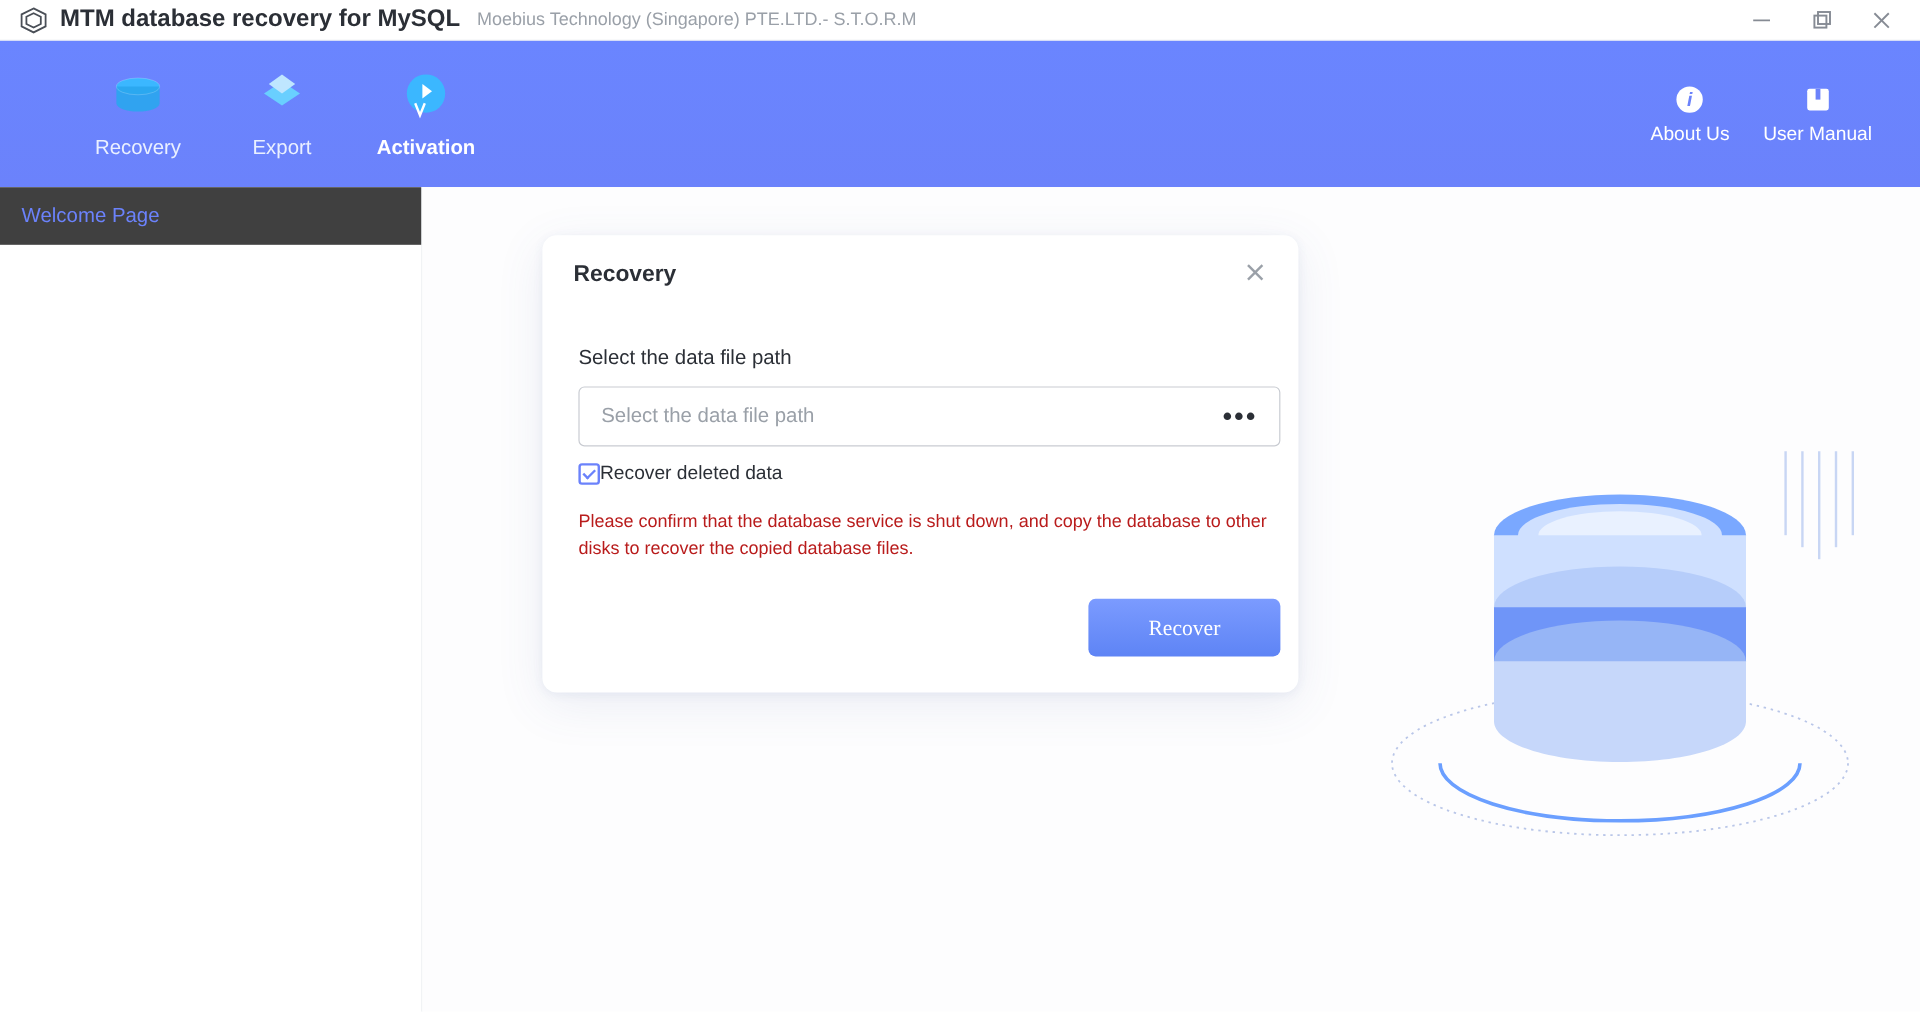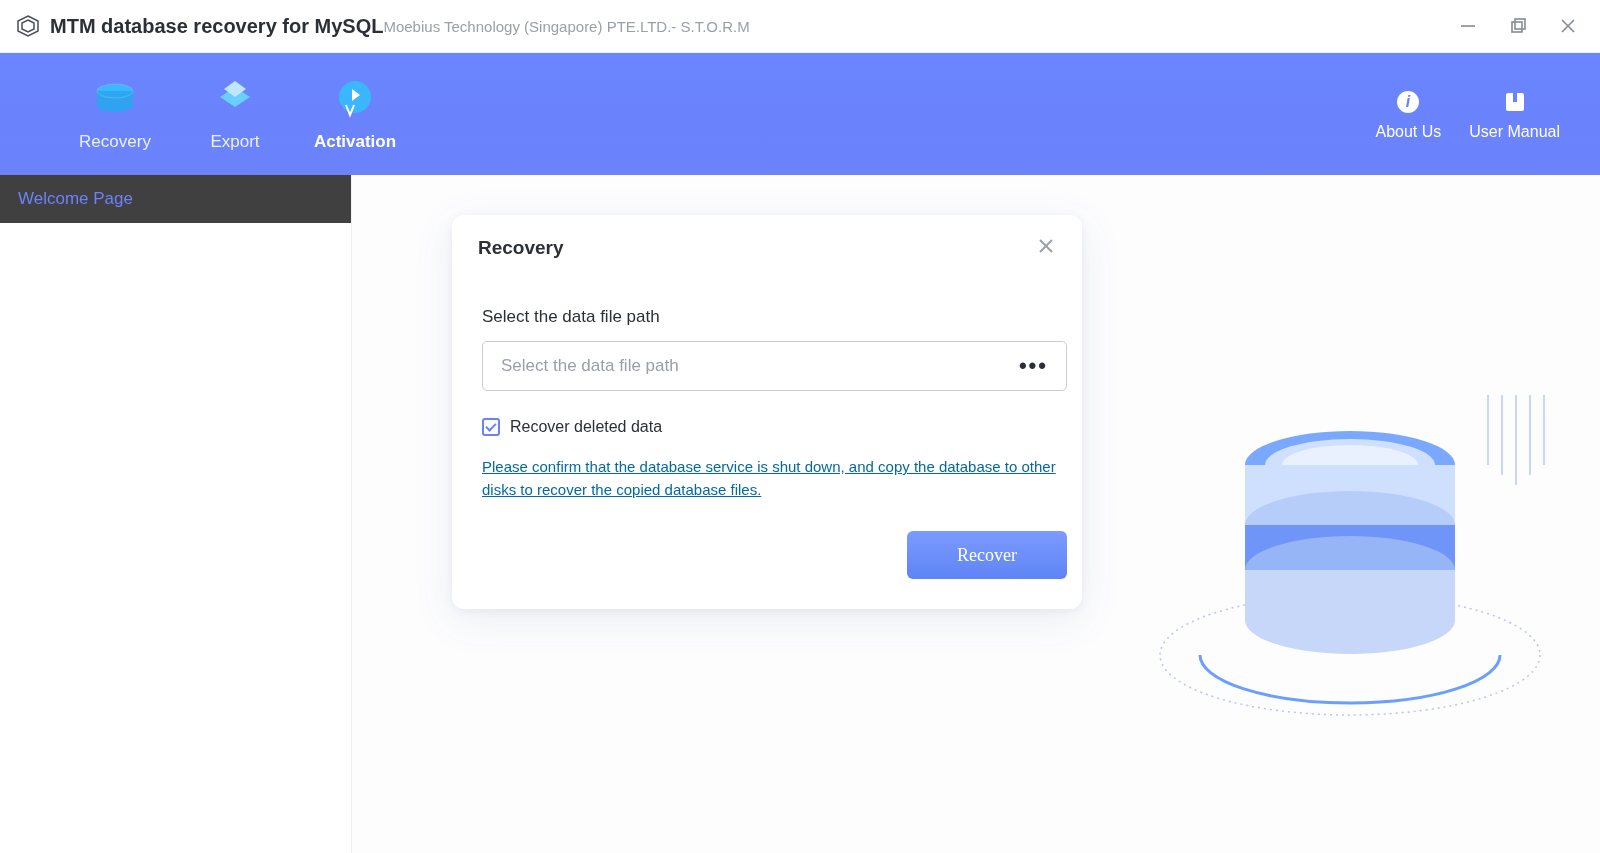--- a/index.html
+++ b/index.html
@@ -7,7 +7,7 @@
 
   
   .titlebar {
-    height: 53px;
+    height: 34px;
     display: flex;
     align-items: center;
     padding: 0 10px 0 16px;

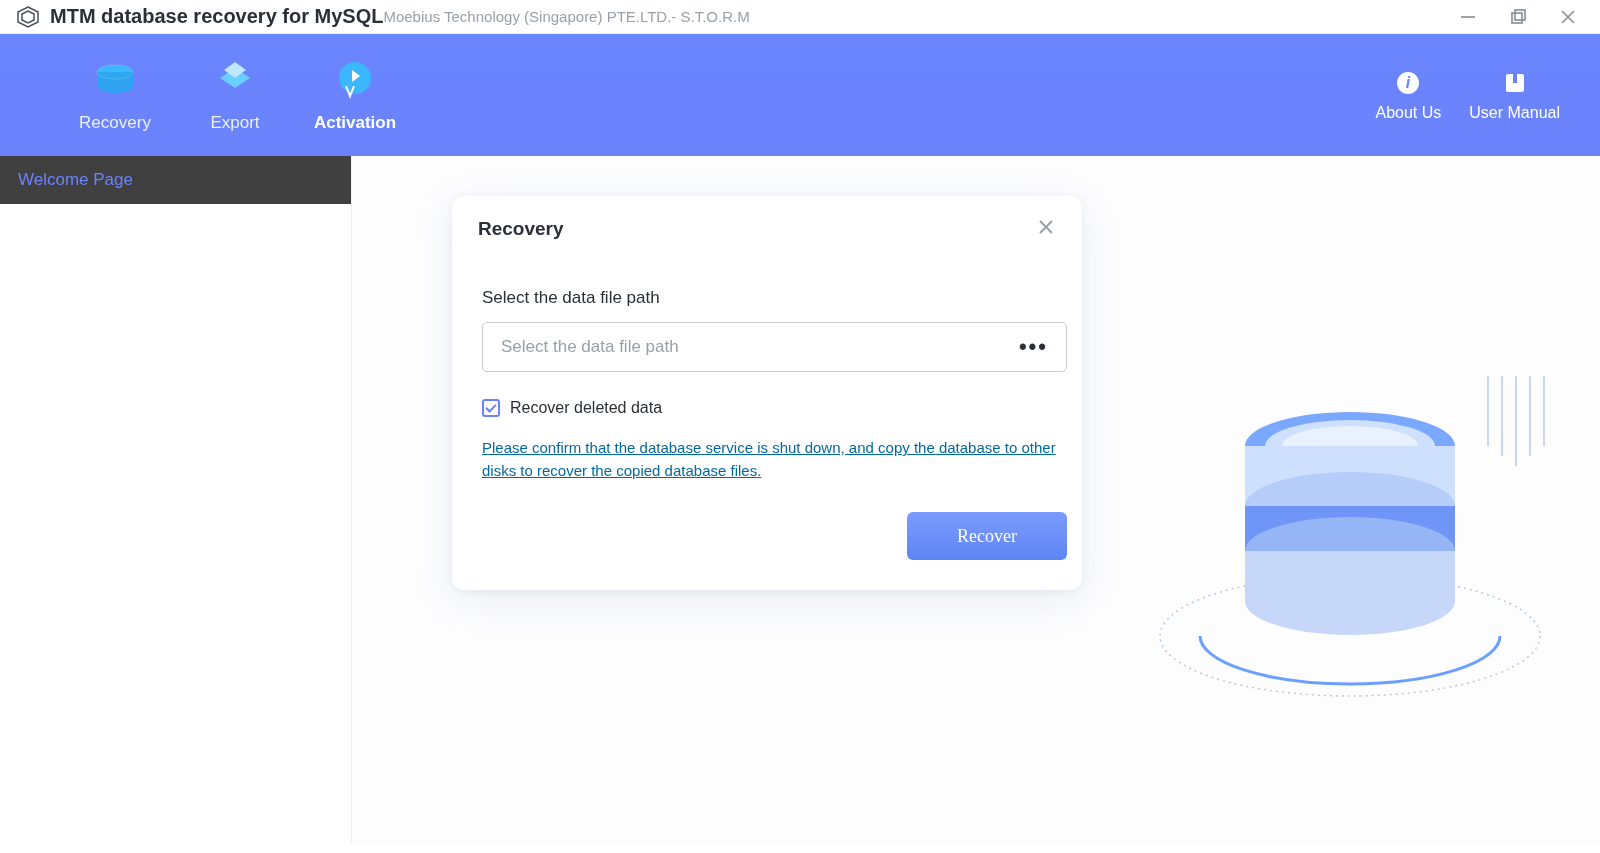--- a/index.html
+++ b/index.html
@@ -21,7 +21,7 @@
     font-size: 20px; font-weight: 700; color: #2b2f36;
   }
   .titlebar .app-subtitle {
-    font-size: 15px; color: #9aa0a8; 
+    font-size: 15px; color: #9aa0a8; margin-left: 14px;
   }
   .titlebar .win-controls { margin-left: auto; display: flex; gap: 26px; align-items: center; padding-right: 10px; }
   .win-btn { width: 24px; height: 24px; display:flex; align-items:center; justify-content:center; color:#868b94; cursor:pointer; }

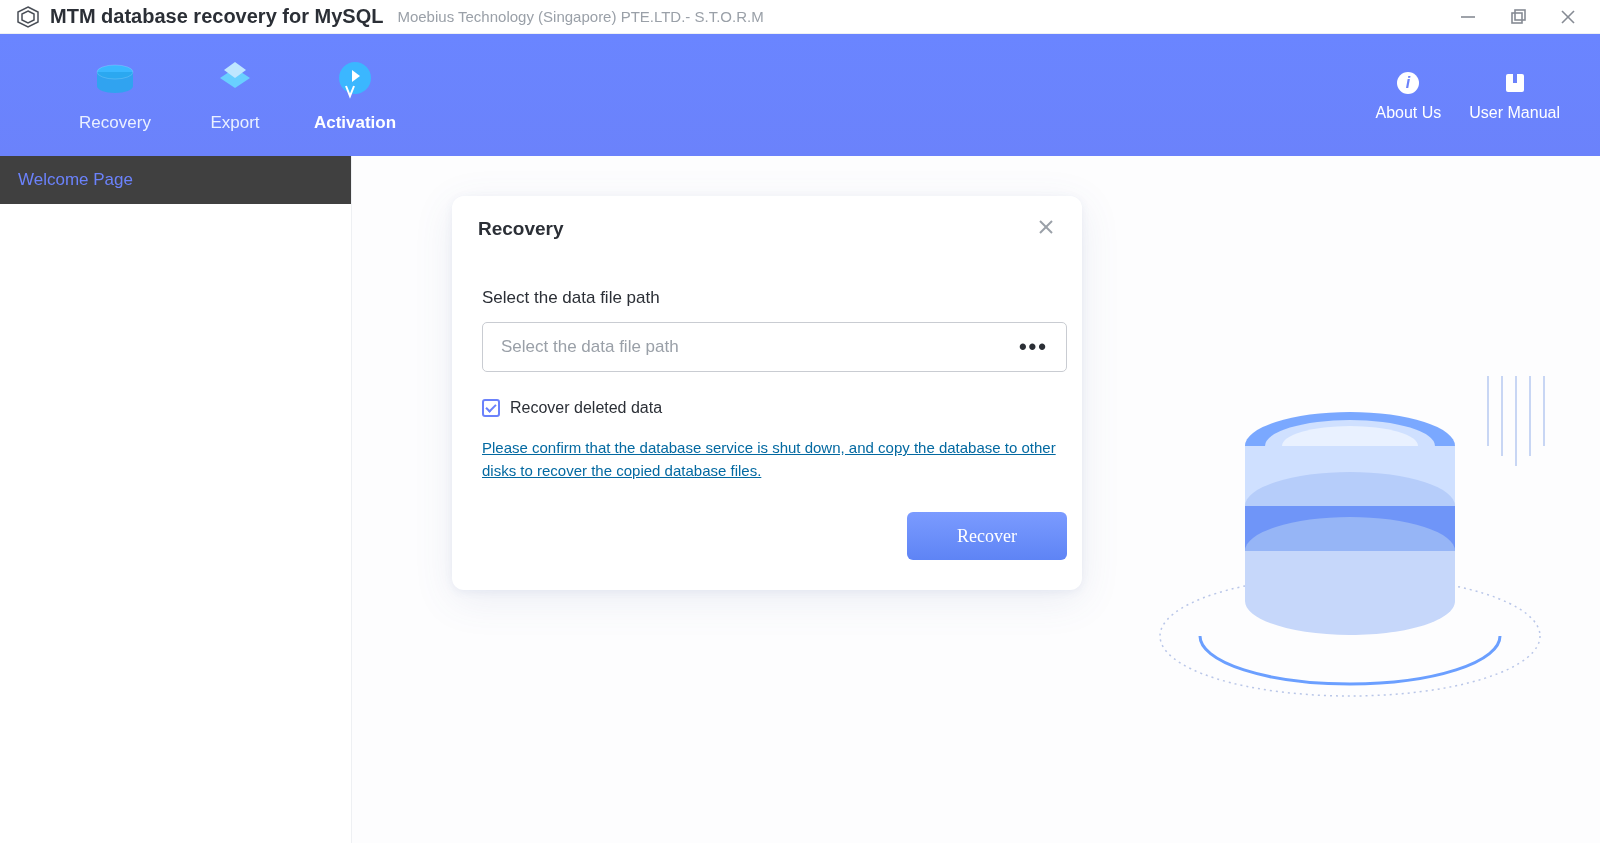--- a/index.html
+++ b/index.html
@@ -122,7 +122,7 @@
   }
   .field-input::placeholder { color:#9aa0a8; }
   .browse-dots { font-size:22px; letter-spacing:2px; color:#2b2f36; cursor:pointer; padding:0 4px; font-weight:700; }
-  .check-row { display:flex; align-items:center; gap:10px; margin-top:27px; }
+  .check-row { display:flex; align-items:center; gap:0; margin-top:14px; }
   .check-box {
     width:18px; height:18px; border:2px solid #6b82fb; border-radius:3px;
     display:flex; align-items:center; justify-content:center; cursor:pointer; background:#fff;

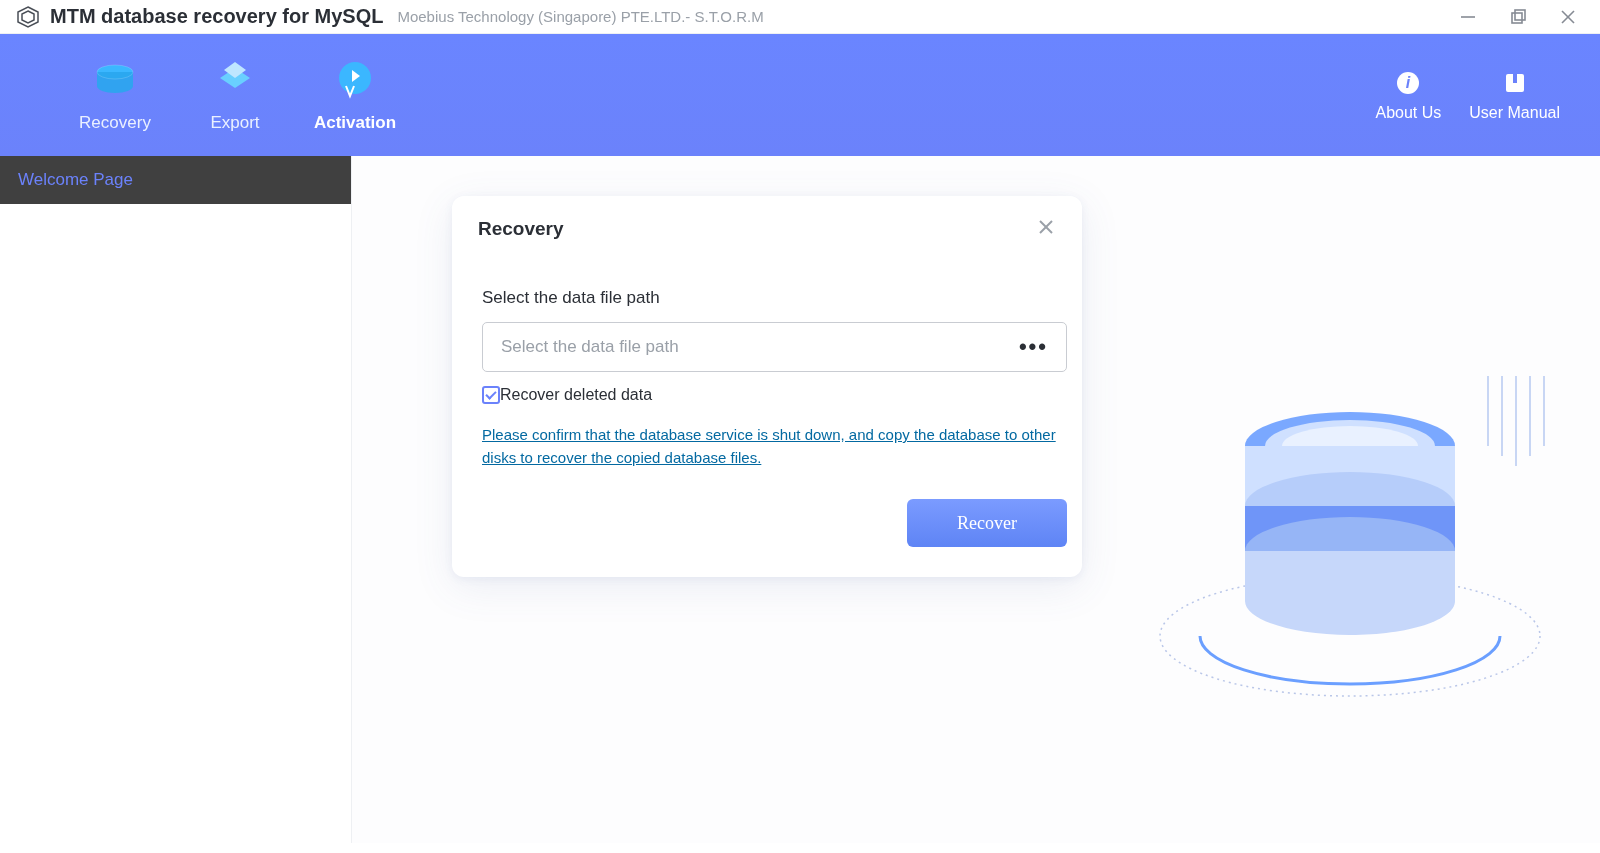--- a/index.html
+++ b/index.html
@@ -131,7 +131,7 @@
     content:""; width:8px; height:4px; border-left:2px solid #6b82fb; border-bottom:2px solid #6b82fb; transform:rotate(-45deg); margin-top:-2px;
   }
   .check-label { font-size:16px; color:#2b2f36; }
-  .note { font-size:15px; color:#0369a1; margin-top:20px; line-height:1.5;text-decoration:underline; }
+  .note { font-size:15px; color:#b91c1c; margin-top:20px; line-height:1.5; }
   .actions { display:flex; justify-content:flex-end; margin-top:30px; }
   .primary-btn {
     min-width:160px; height:48px; border:none; border-radius:6px;

